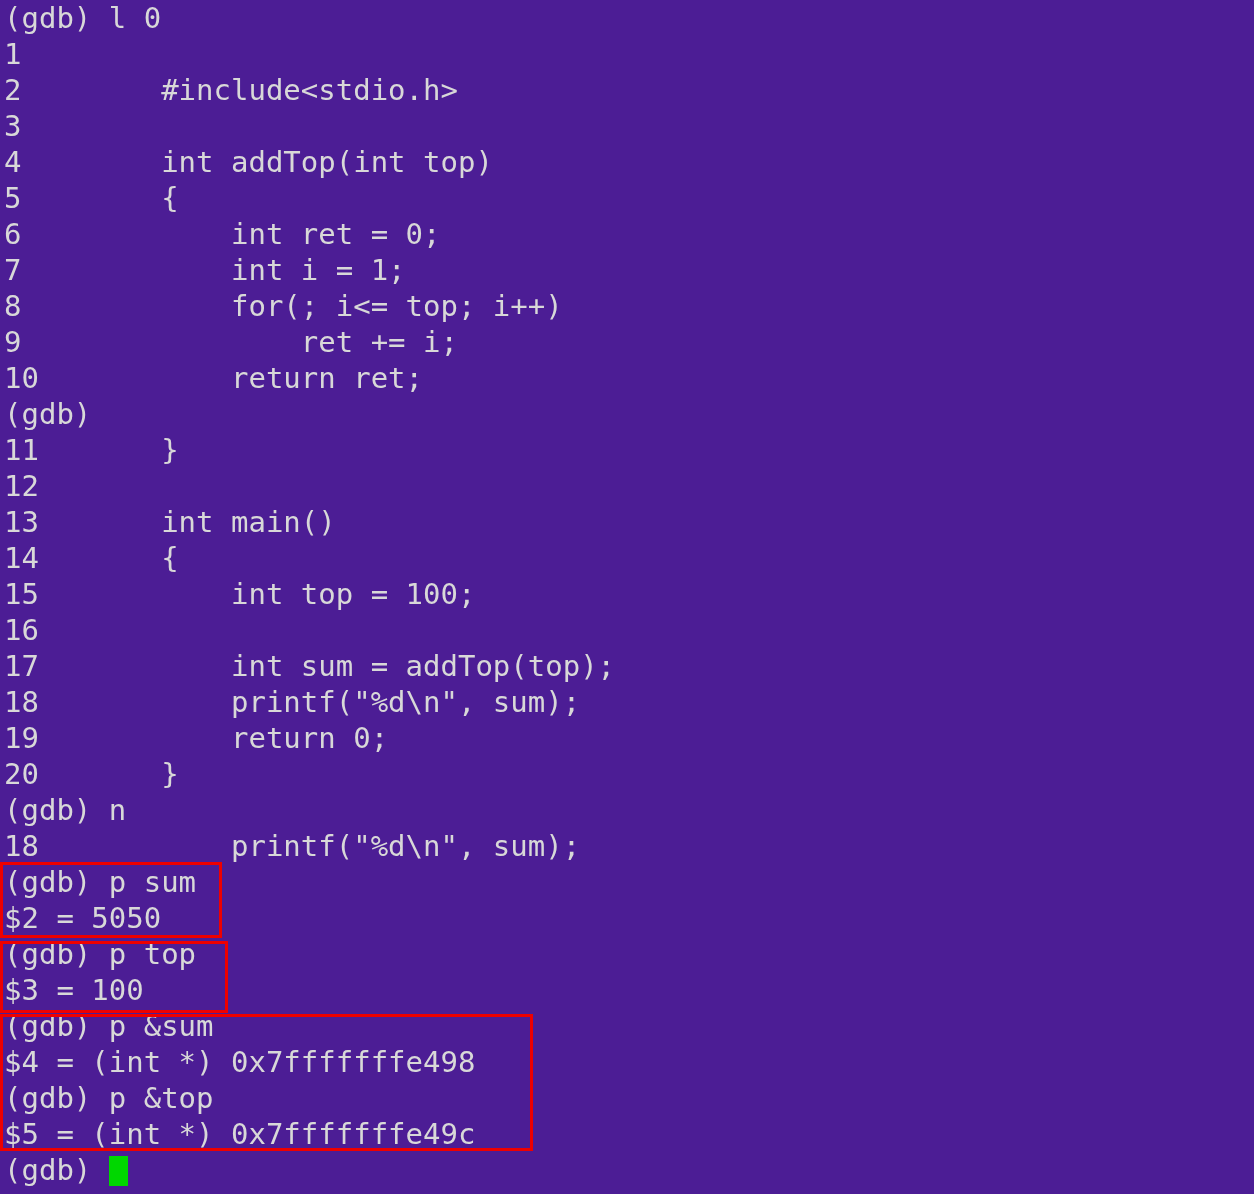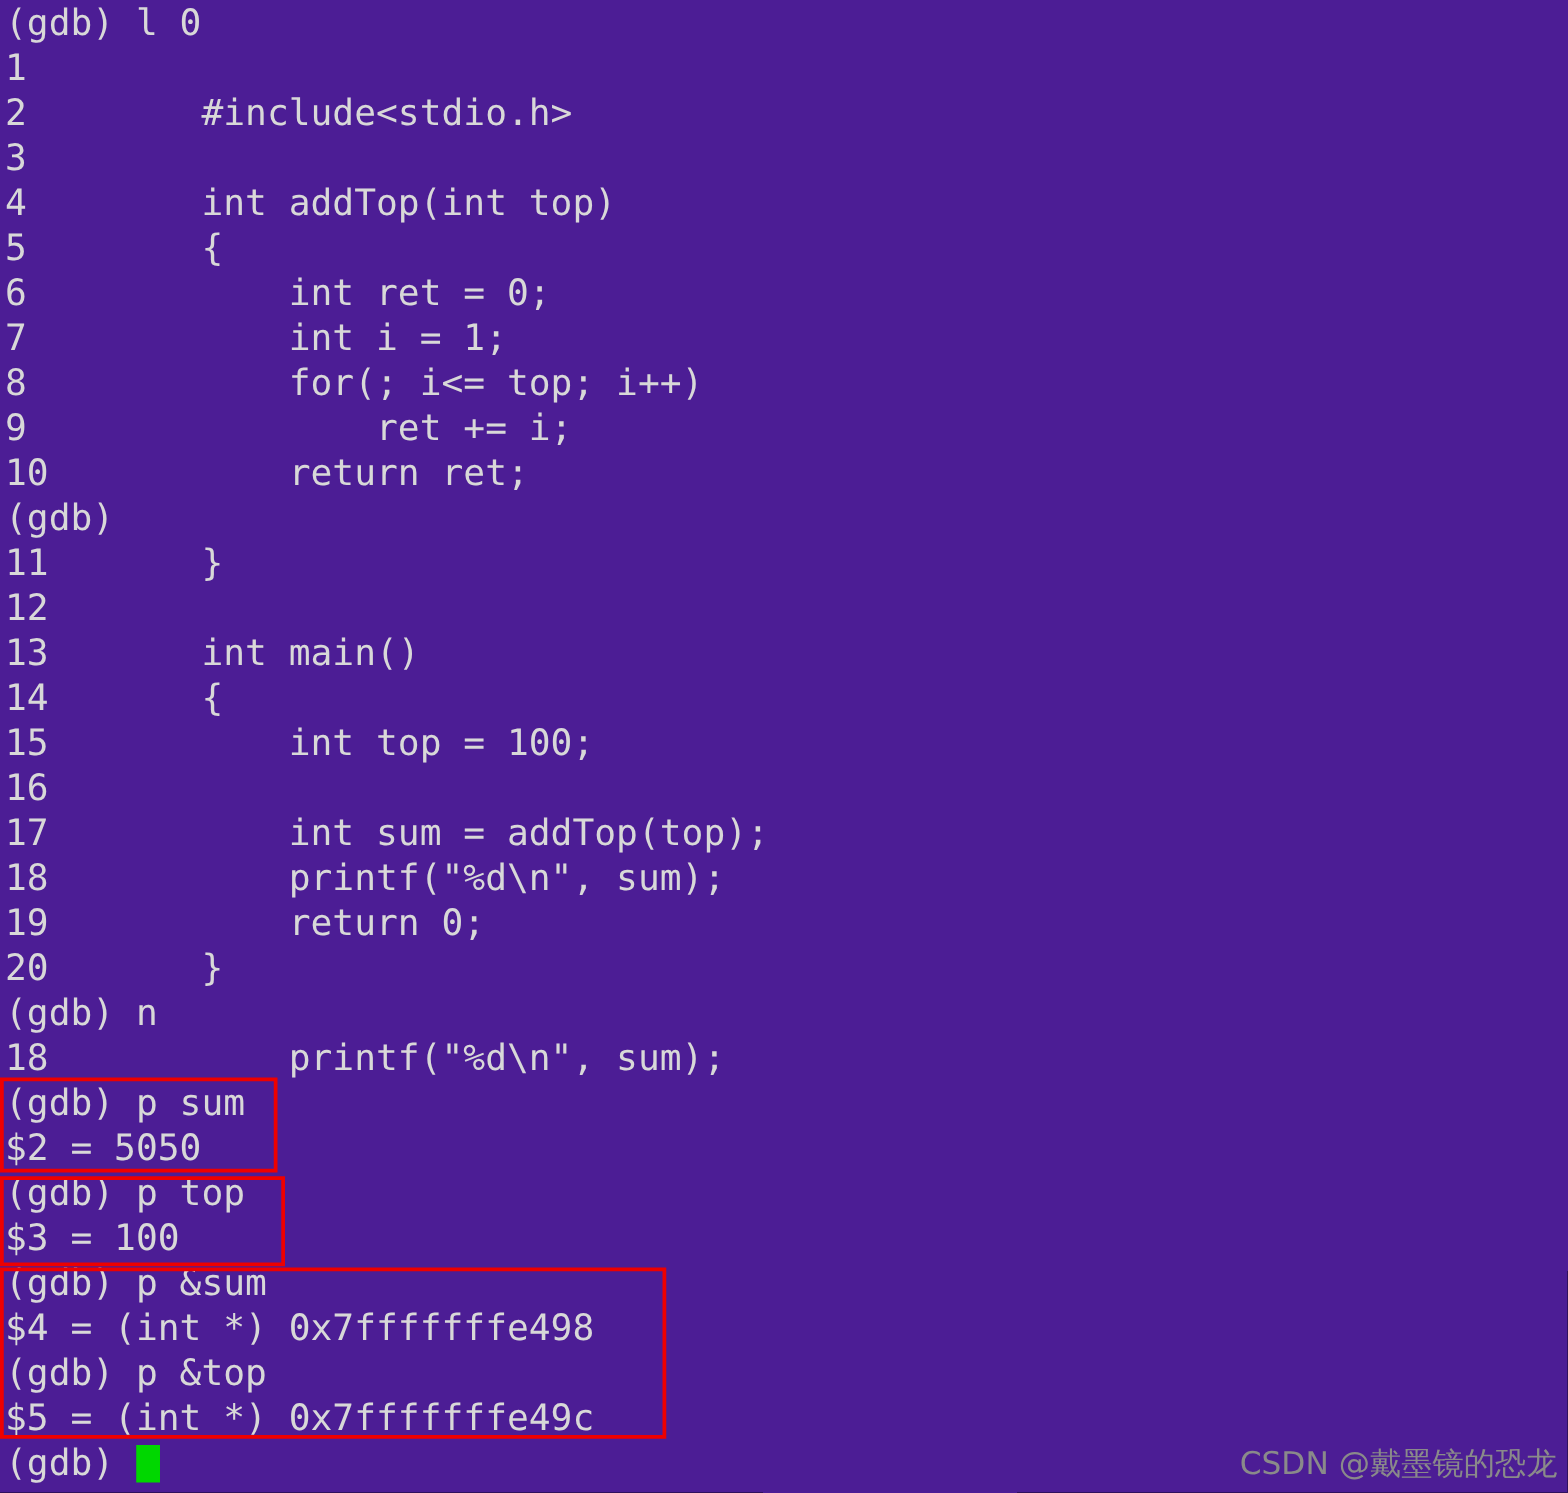--- a/index.html
+++ b/index.html
@@ -76,7 +76,6 @@
   <div class="hl-box" style="left: 0px; top: 941px; width: 228px; height: 72px; border-color: rgb(238, 0, 0);"></div>
   <div class="hl-box" style="left: 0px; top: 1014px; width: 533px; height: 137px; border-color: rgb(238, 0, 0);"></div>
 
-  <div id="watermark" style="color: rgb(138, 138, 138);">CSDN @戴墨镜的恐龙</div>
 
 </div>
 

